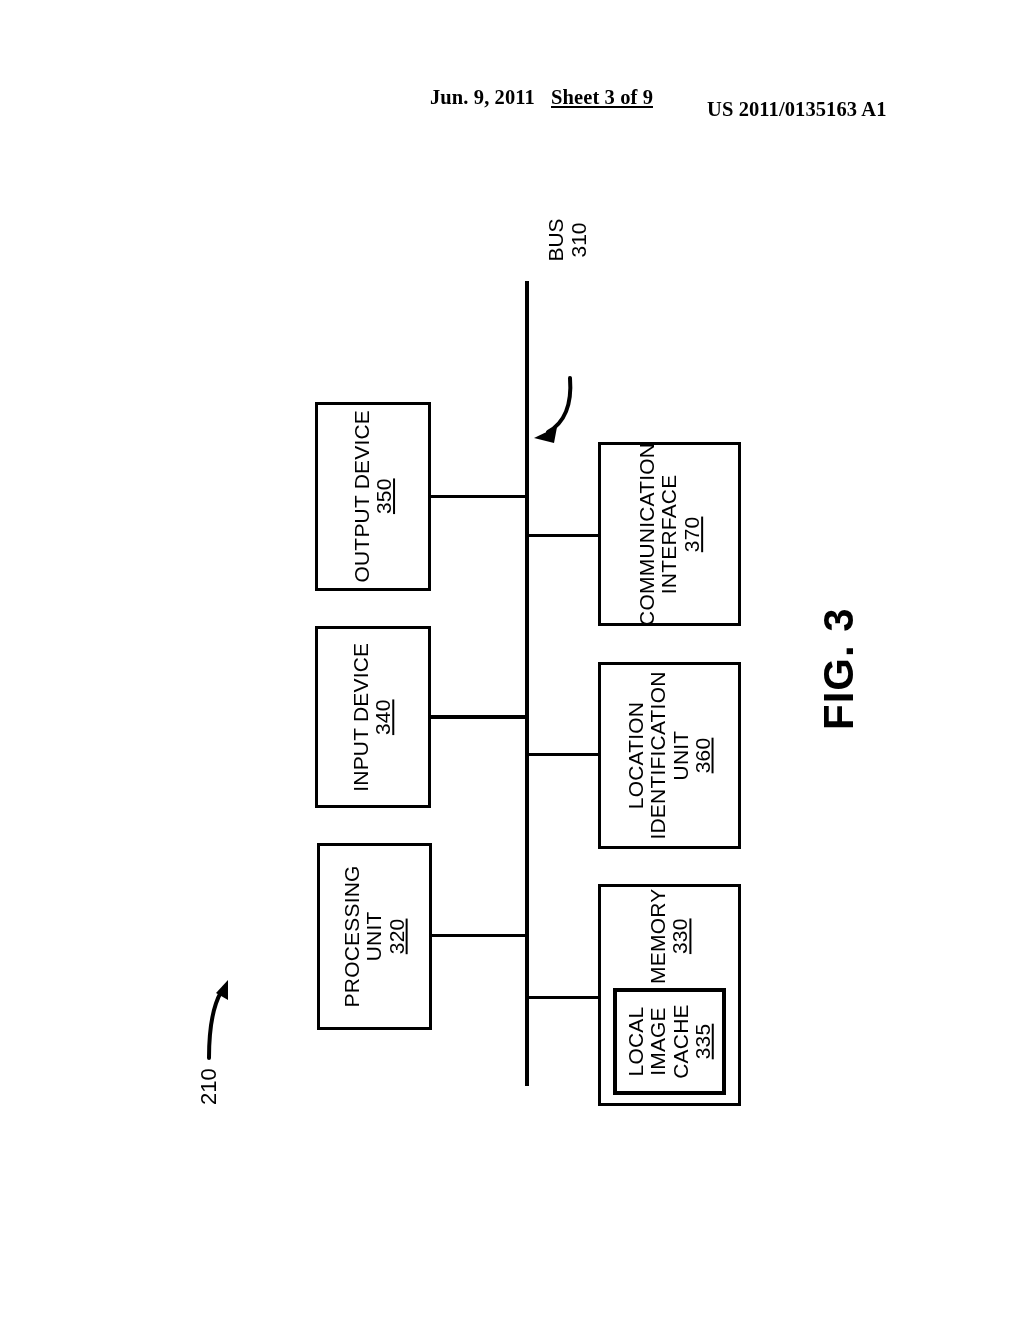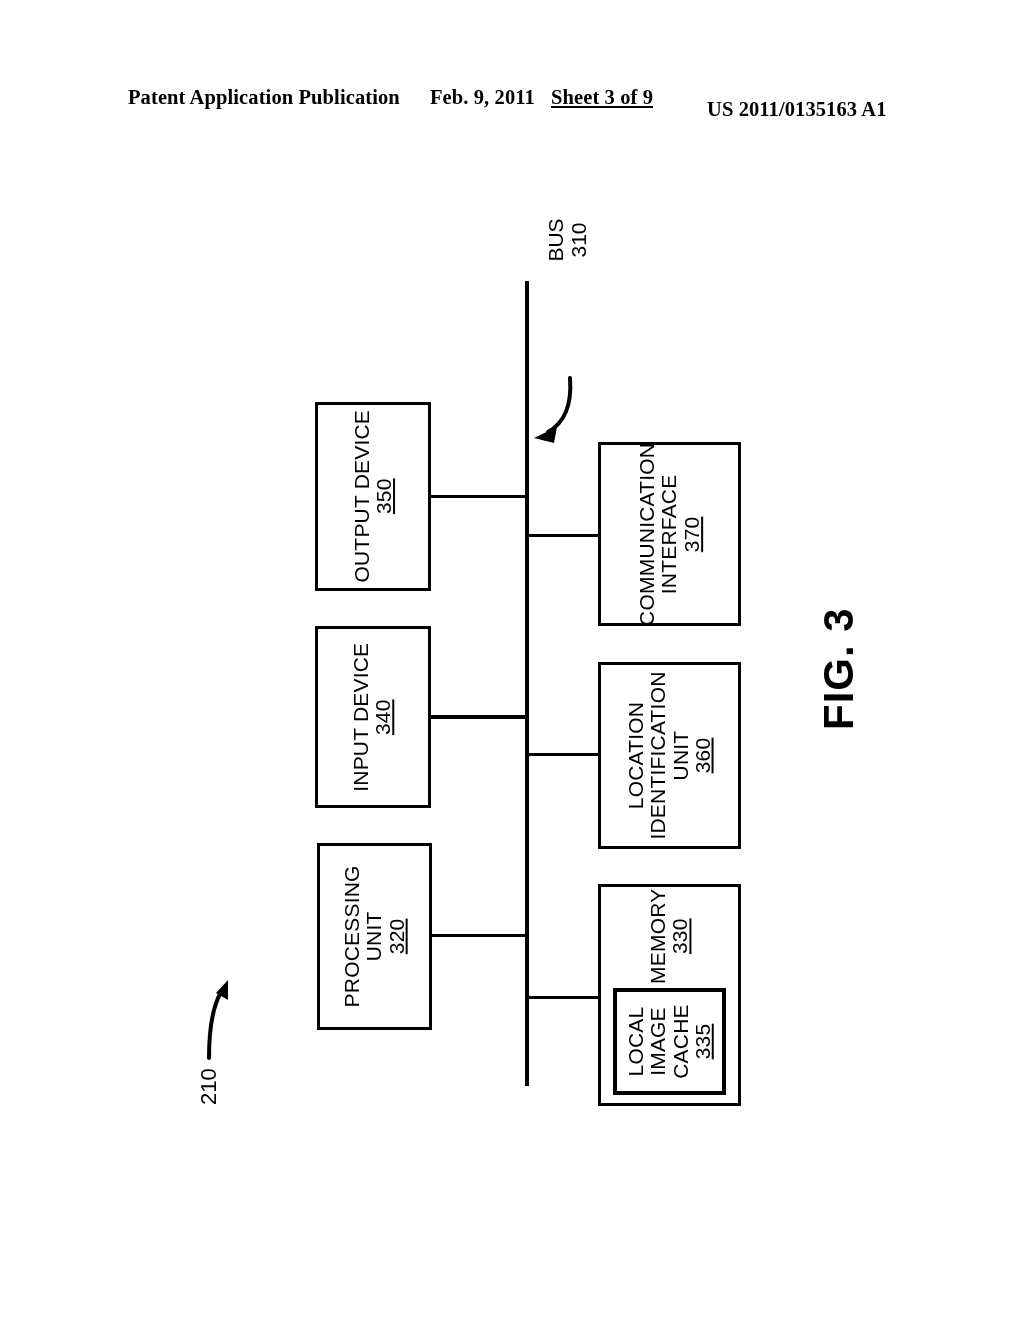--- a/index.html
+++ b/index.html
@@ -134,7 +134,6 @@
 <div id="page">
 
   <div class="pub-header">
-    <span class="hdr-pub">Patent Application Publication</span>
     <span class="hdr-date">Feb. 9, 2011</span>
     <span class="hdr-sheet">Sheet 3 of 9</span>
     <span class="hdr-num">US 2011/0135163 A1</span>

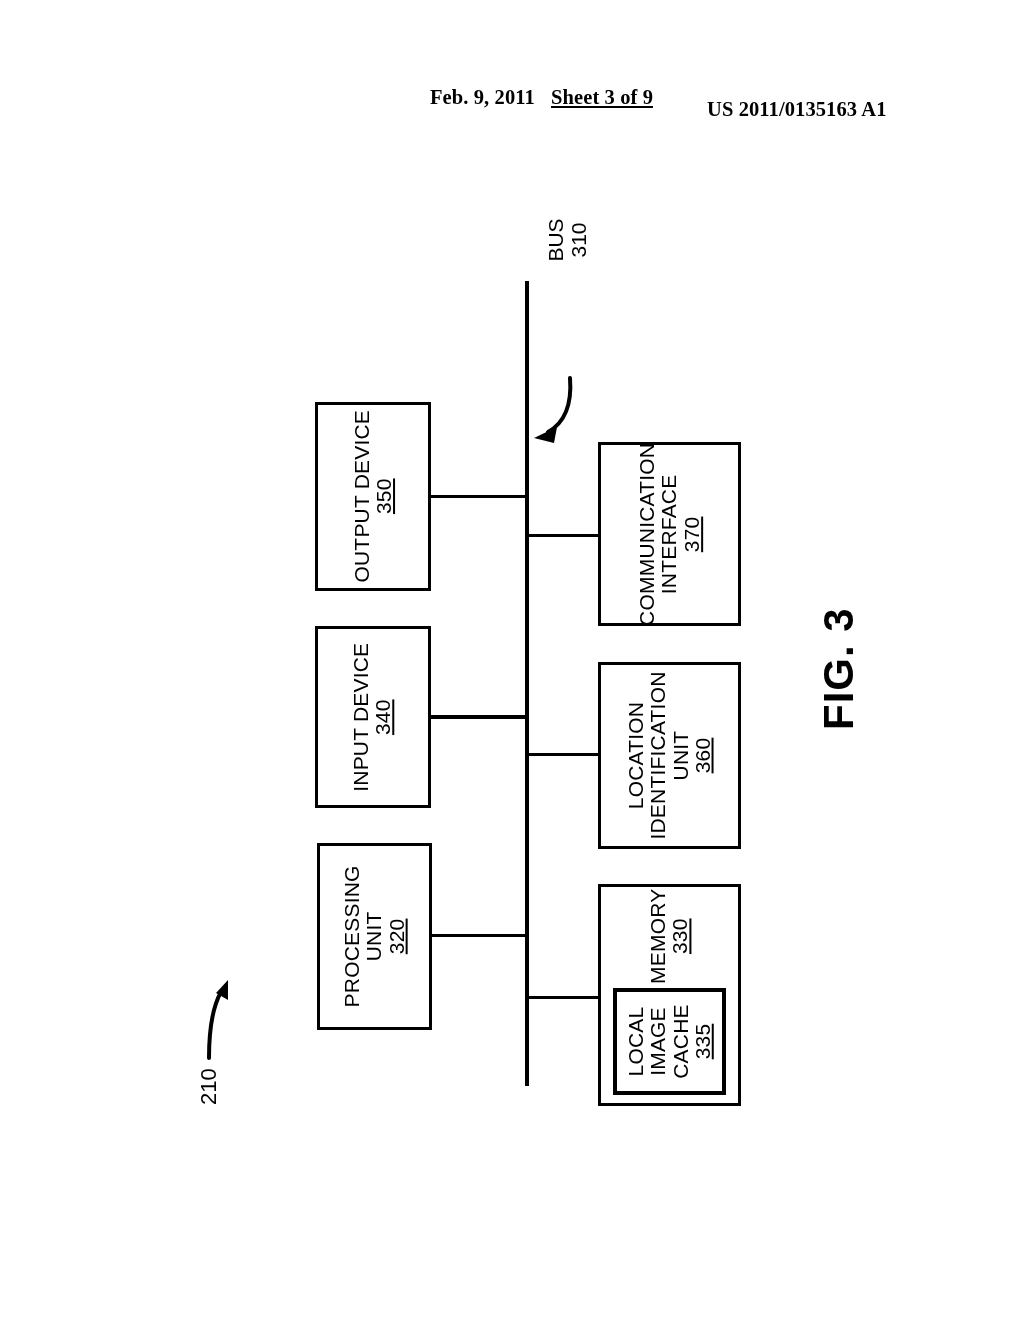--- a/index.html
+++ b/index.html
@@ -134,7 +134,7 @@
 <div id="page">
 
   <div class="pub-header">
-    <span class="hdr-date">Feb. 9, 2011</span>
+    <span class="hdr-date">Jun. 9, 2011</span>
     <span class="hdr-sheet">Sheet 3 of 9</span>
     <span class="hdr-num">US 2011/0135163 A1</span>
   </div>

